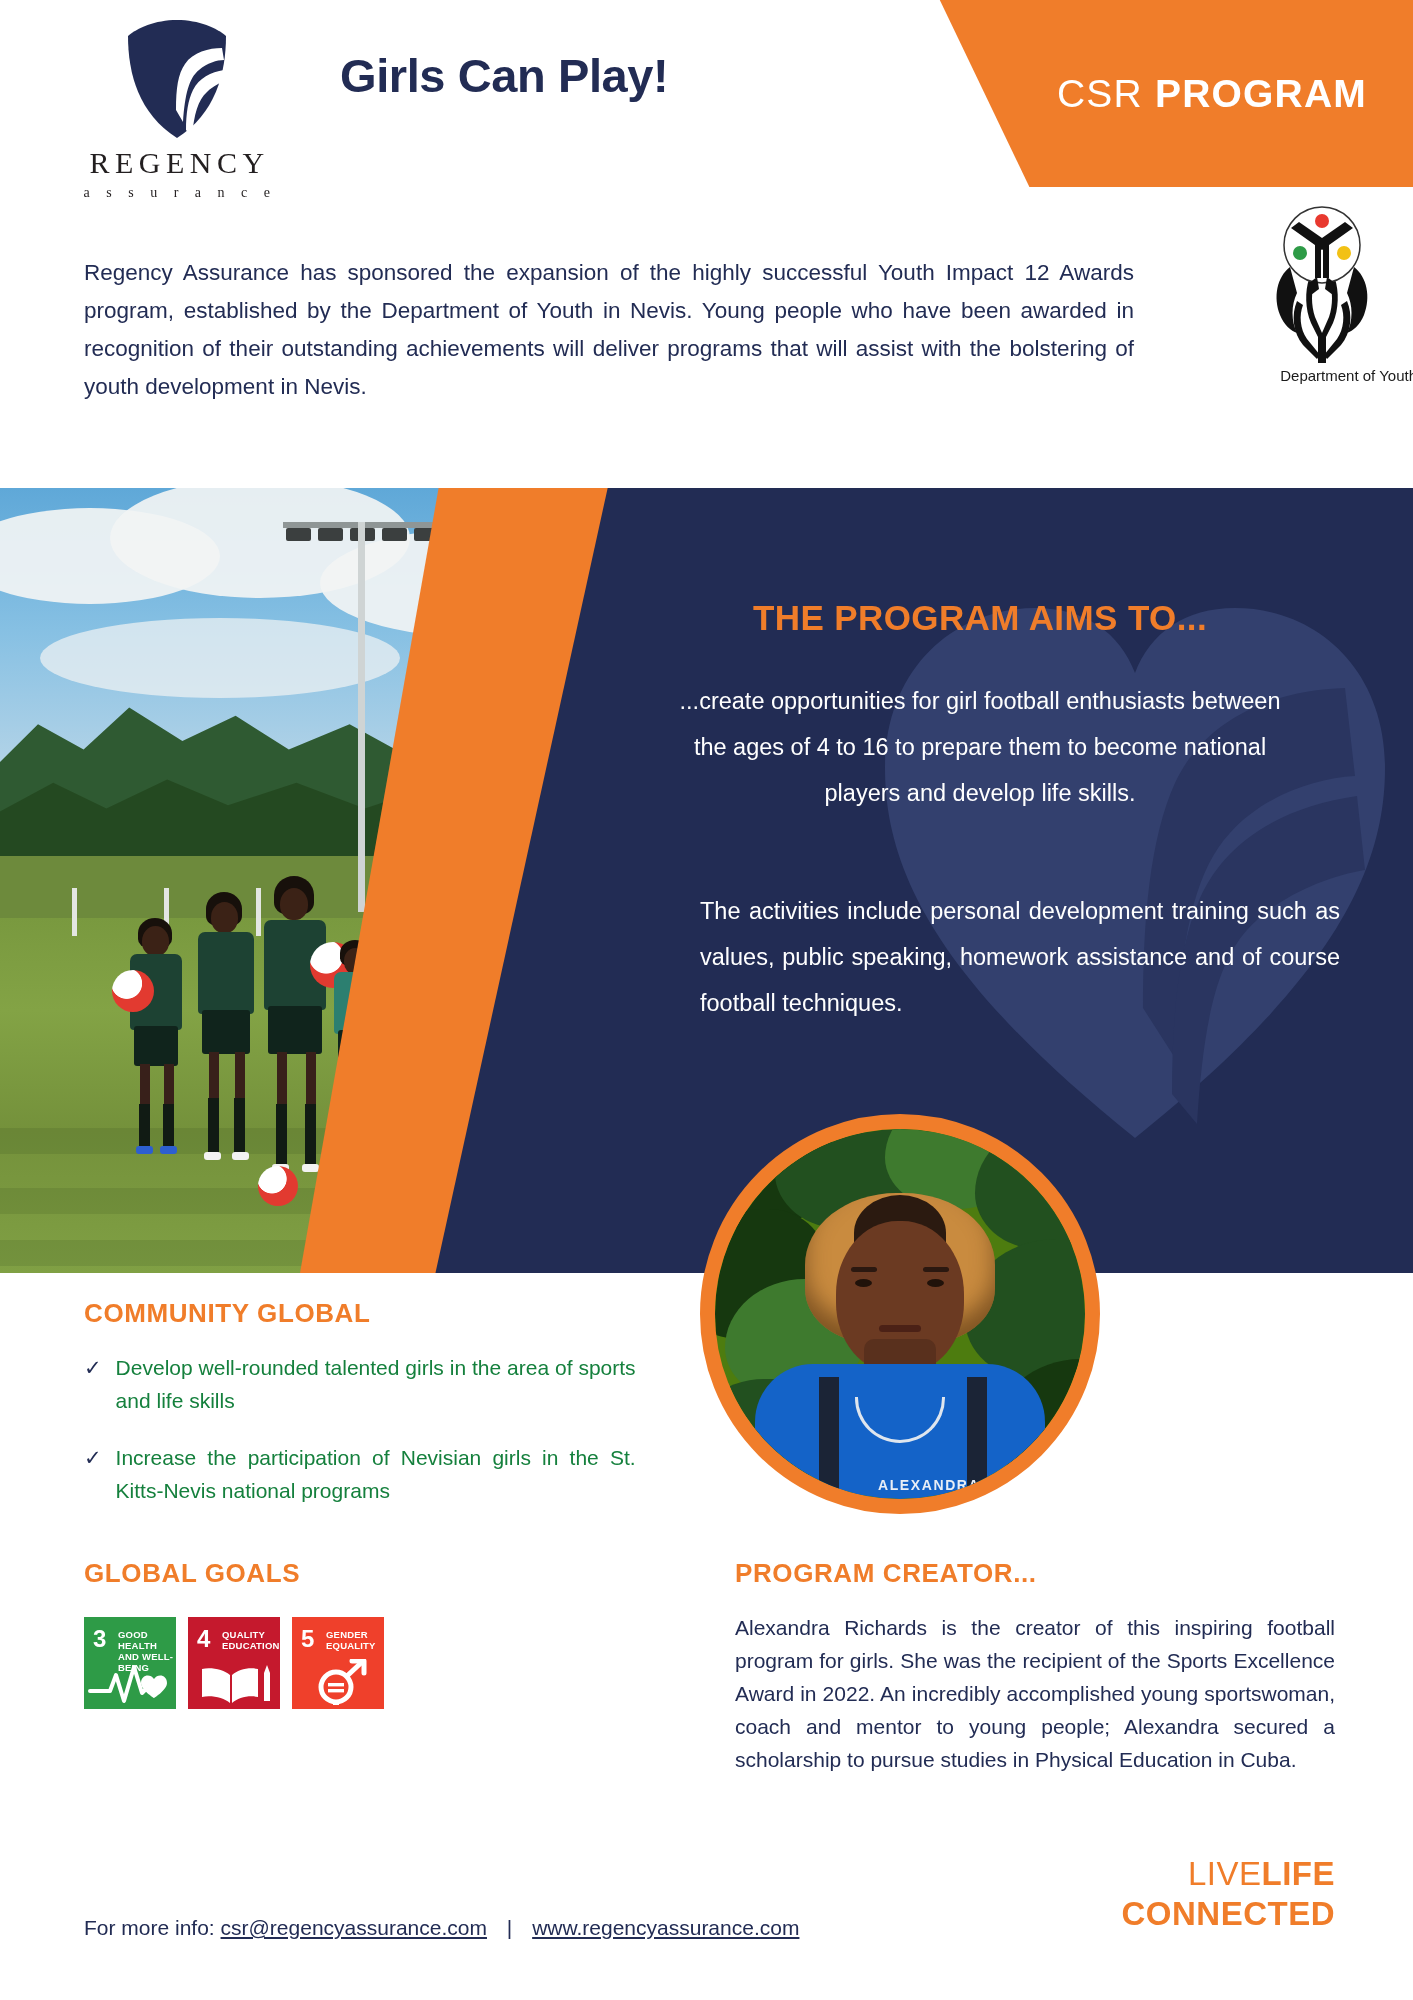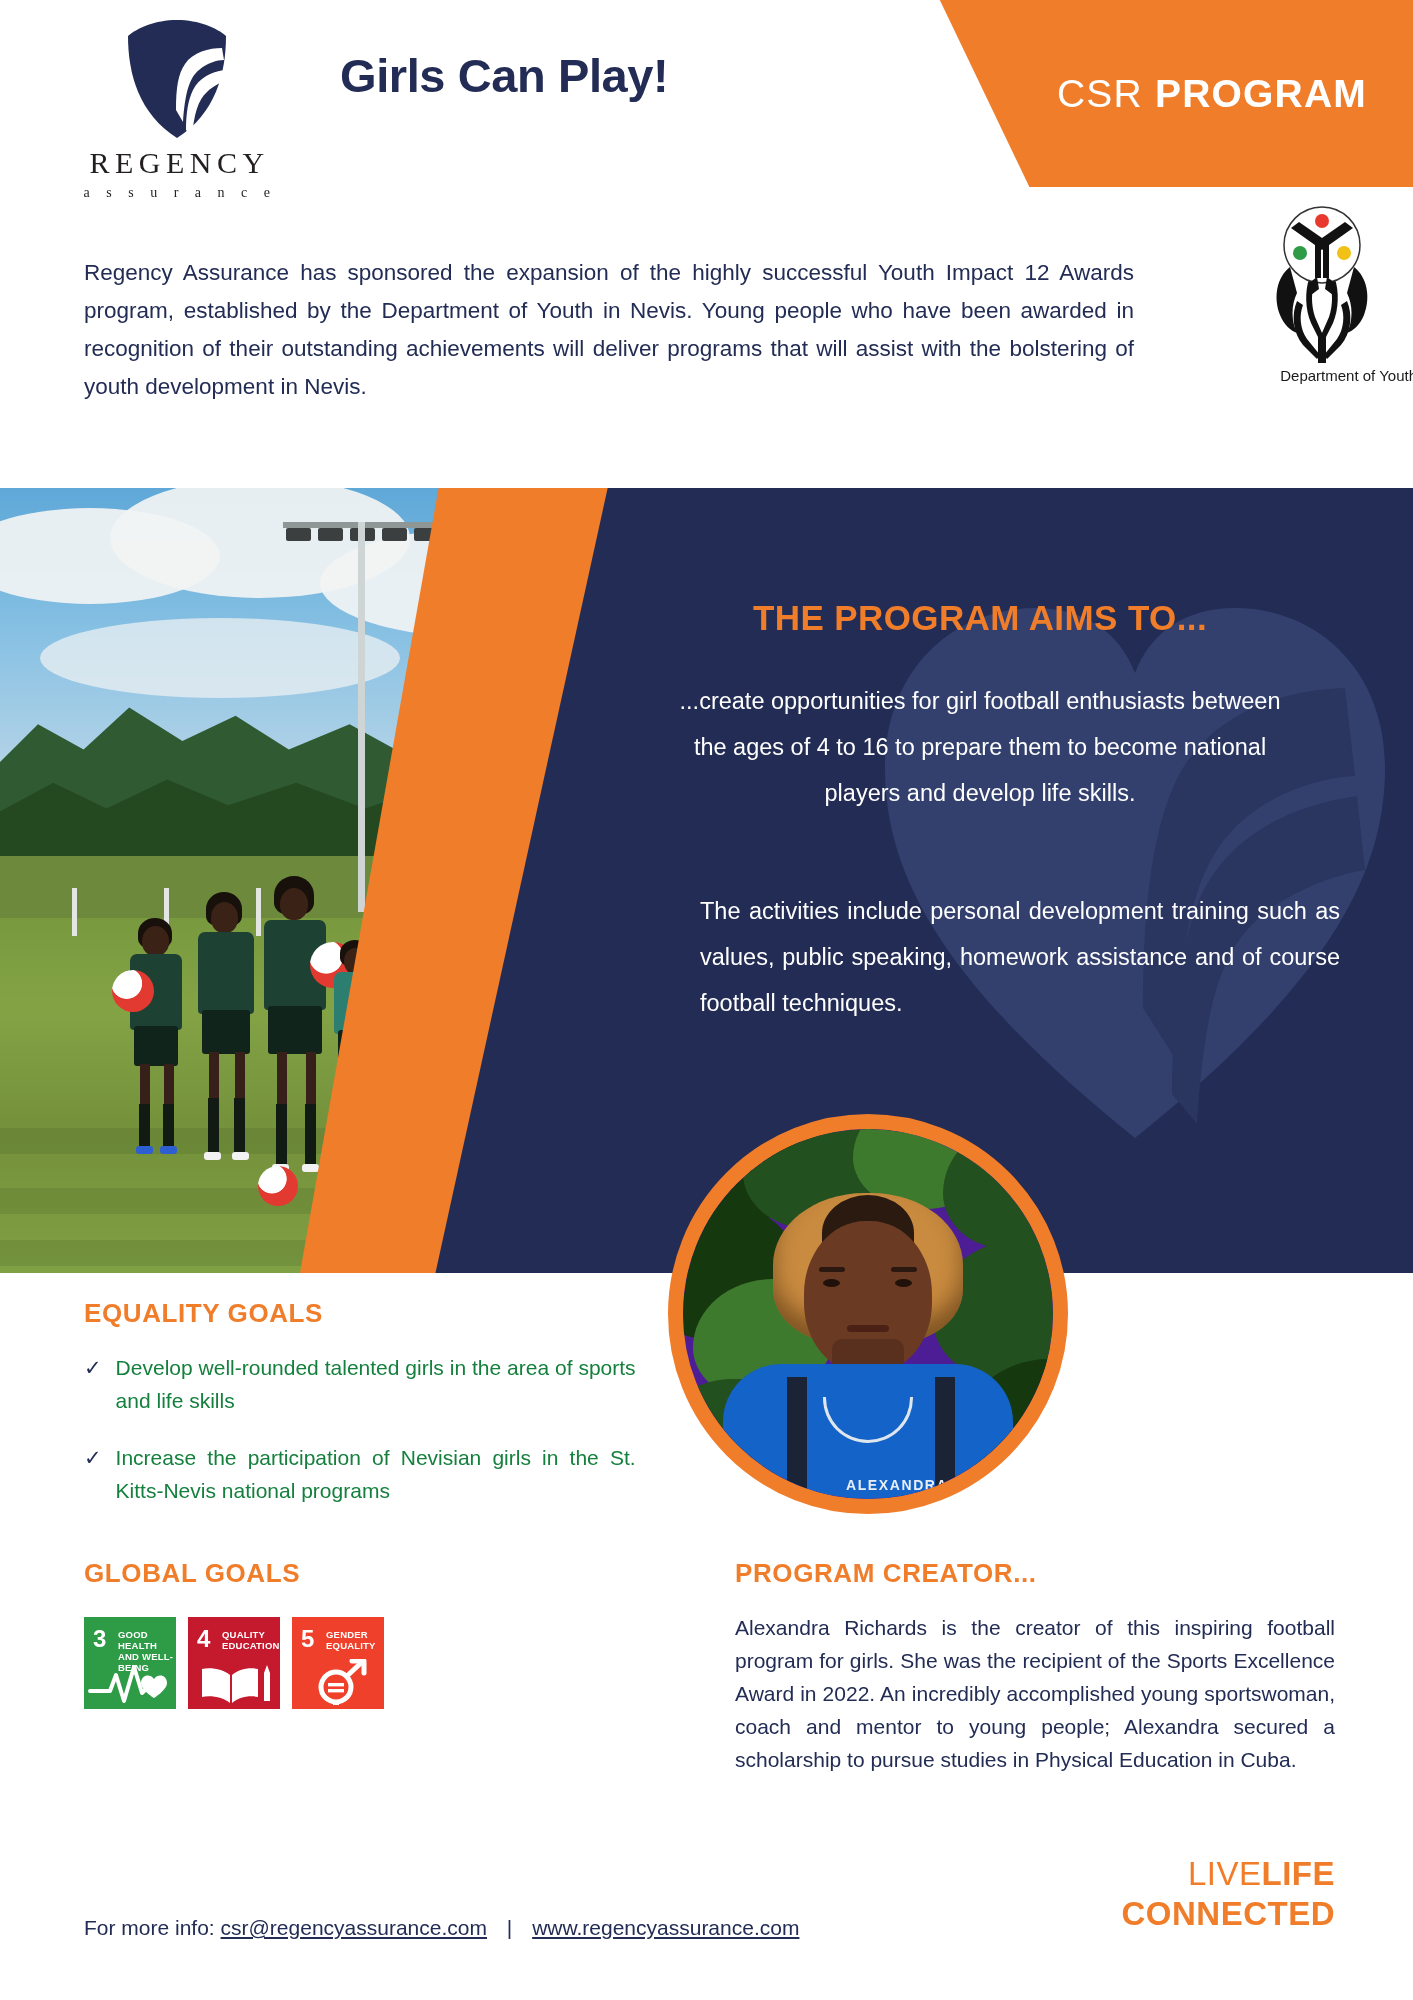--- a/index.html
+++ b/index.html
@@ -441,7 +441,7 @@
 </div>
 
 <div class="community">
-  <div class="sec-head">EQUALITY GOALS</div>
+  <div class="sec-head">COMMUNITY GLOBAL</div>
   <div class="bullets">
     <div class="bullet">
       <span class="tick">✓</span>

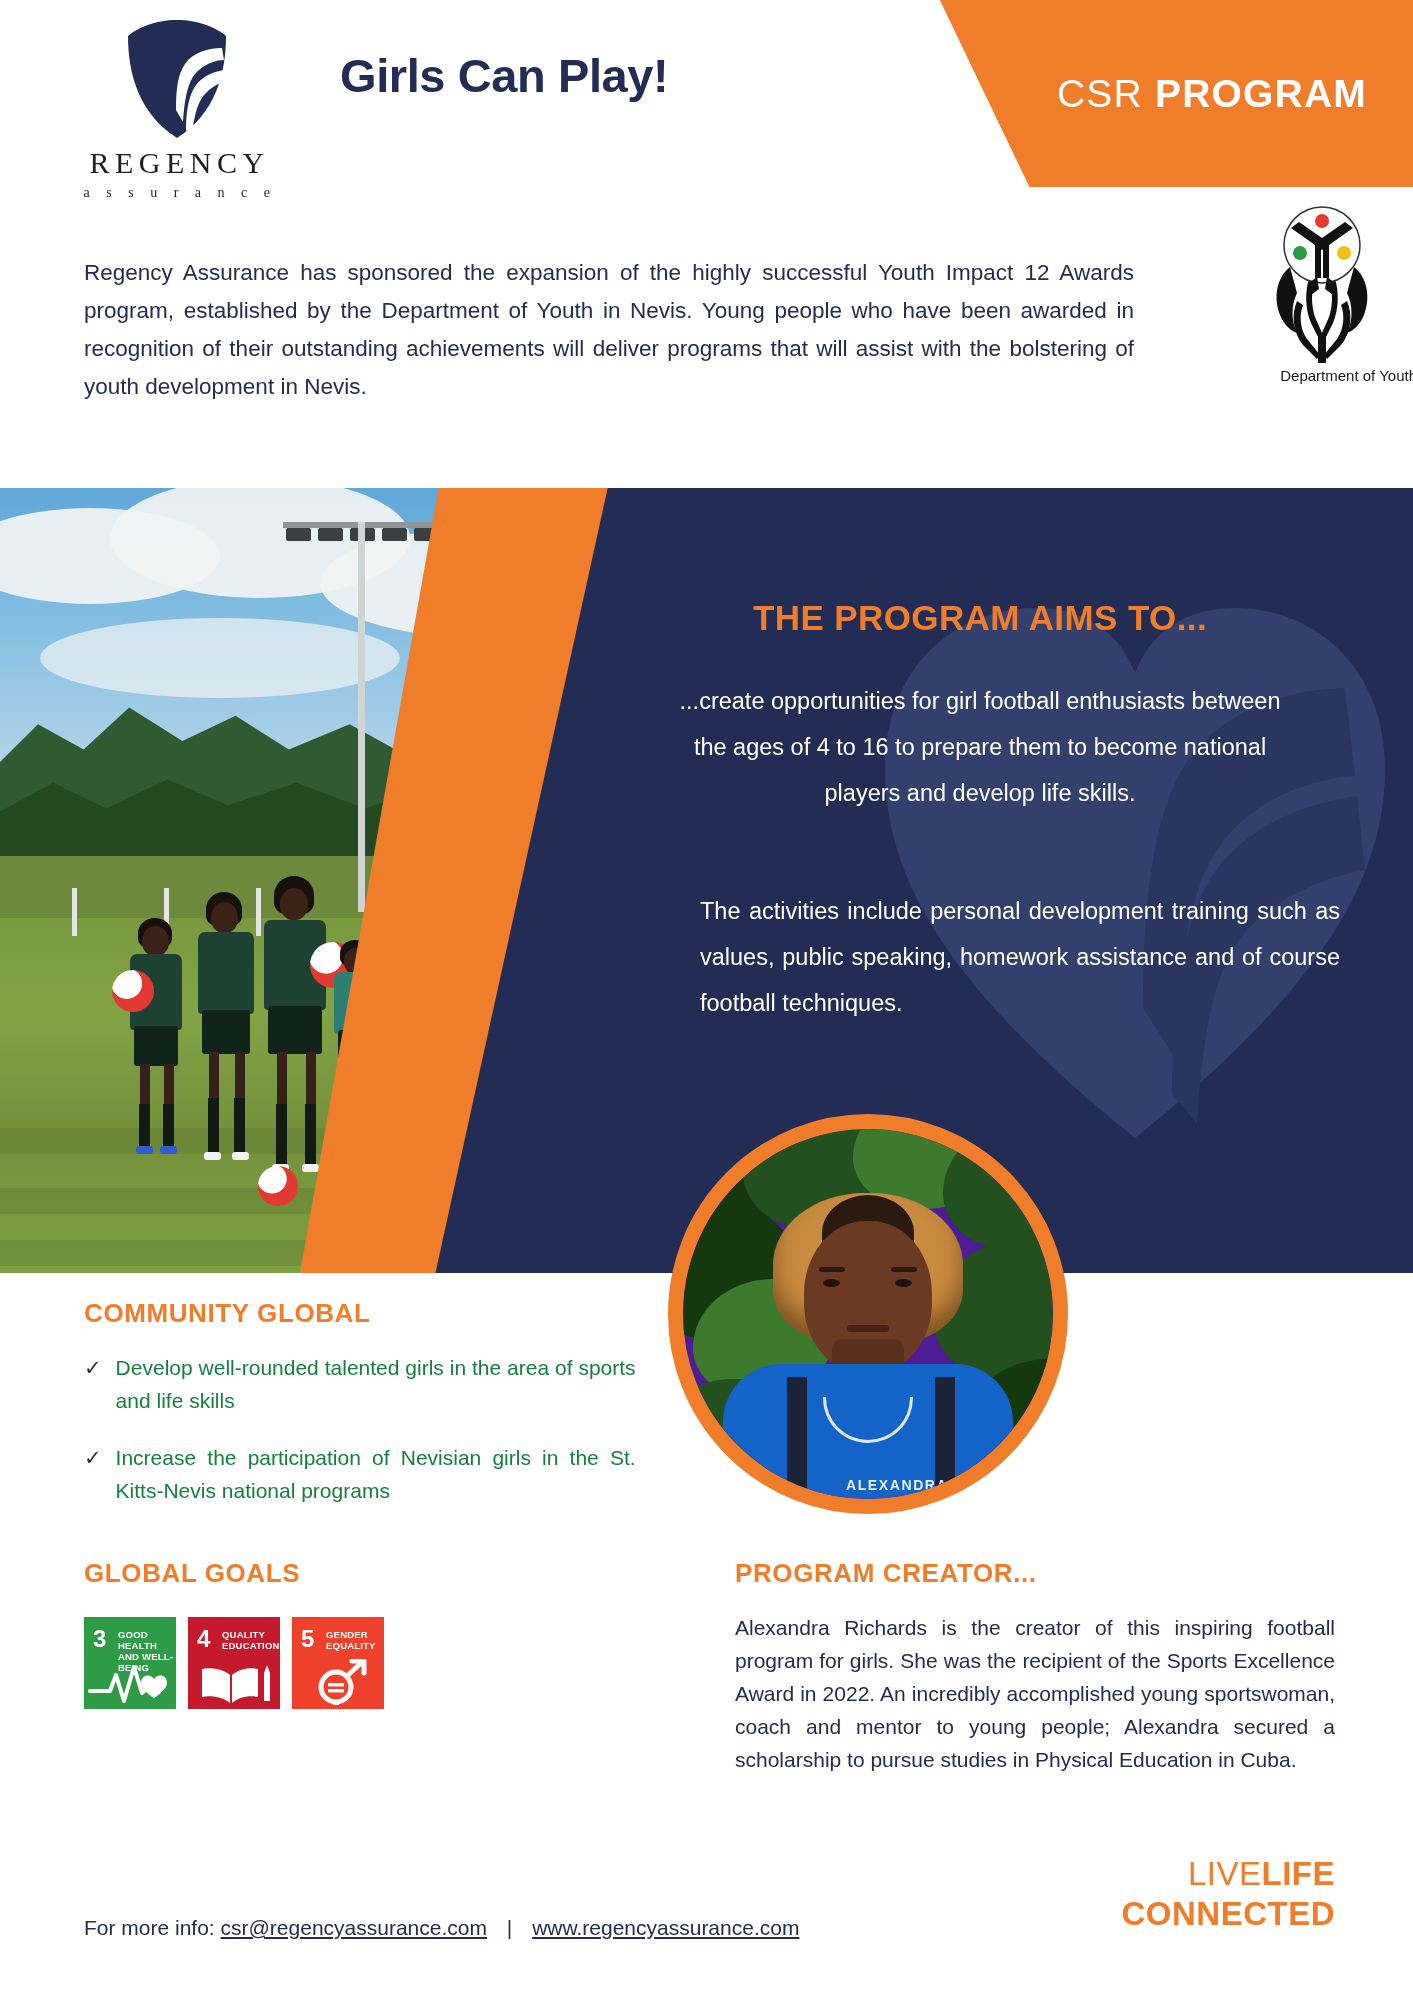--- a/index.html
+++ b/index.html
@@ -128,8 +128,8 @@
 
   
   .portrait {
-    position:absolute; left:668px; top:1114px; width:400px; height:400px;
-    border-radius:50%; border:15px solid #F07D2A; overflow:hidden; background:#4c1d95;
+    position:absolute; left:700px; top:1114px; width:400px; height:400px;
+    border-radius:50%; border:15px solid #F07D2A; overflow:hidden; background:#4d7c0f;
   }
   .portrait-inner { position:absolute; inset:0; border-radius:50%; overflow:hidden; }
   .leaf { position:absolute; border-radius:60% 40% 55% 45%; background:#22501f; }

